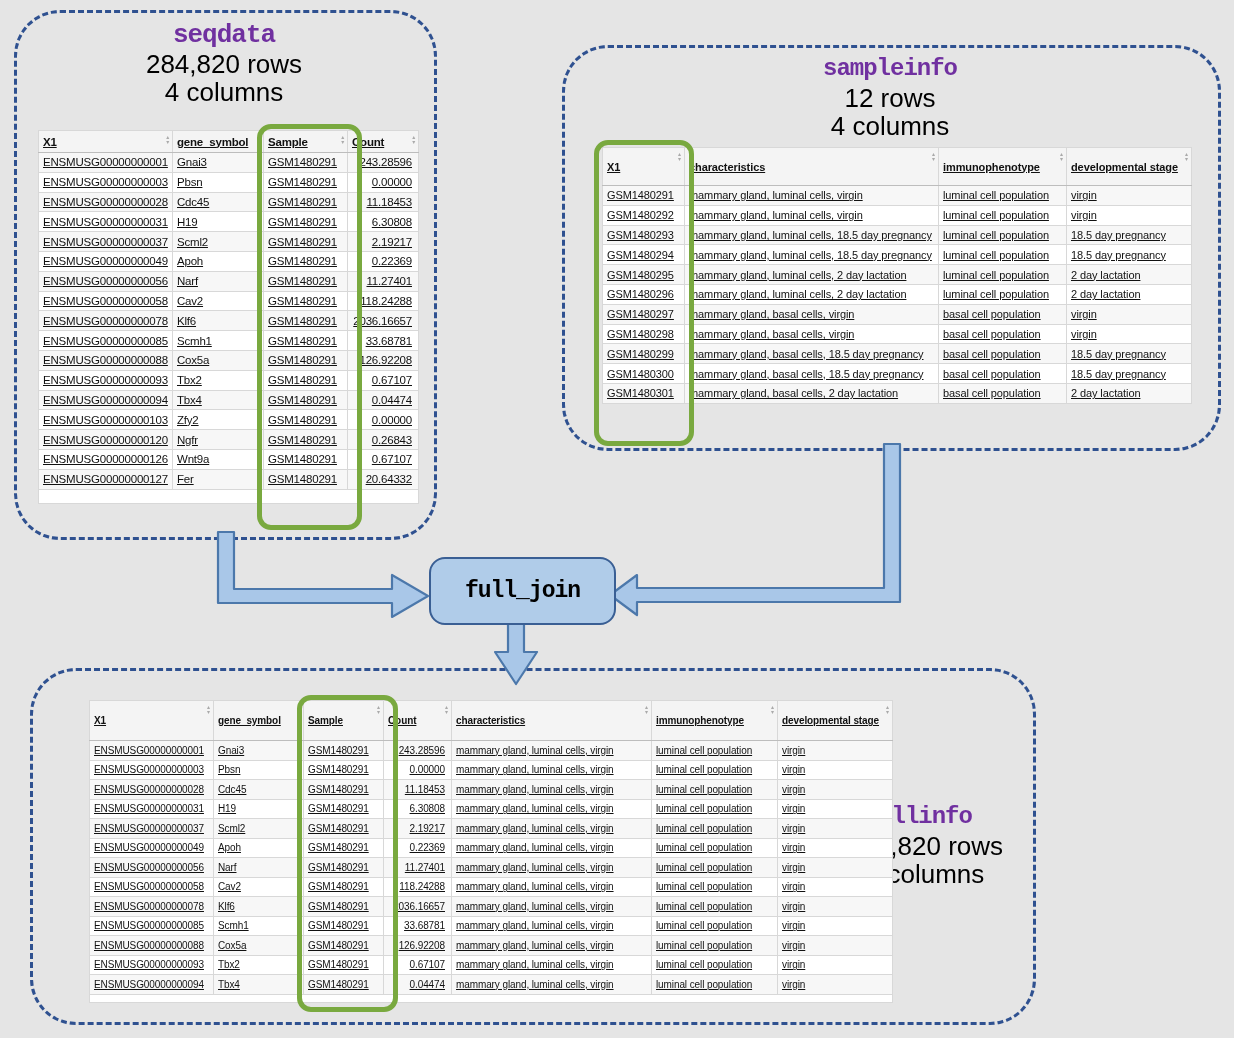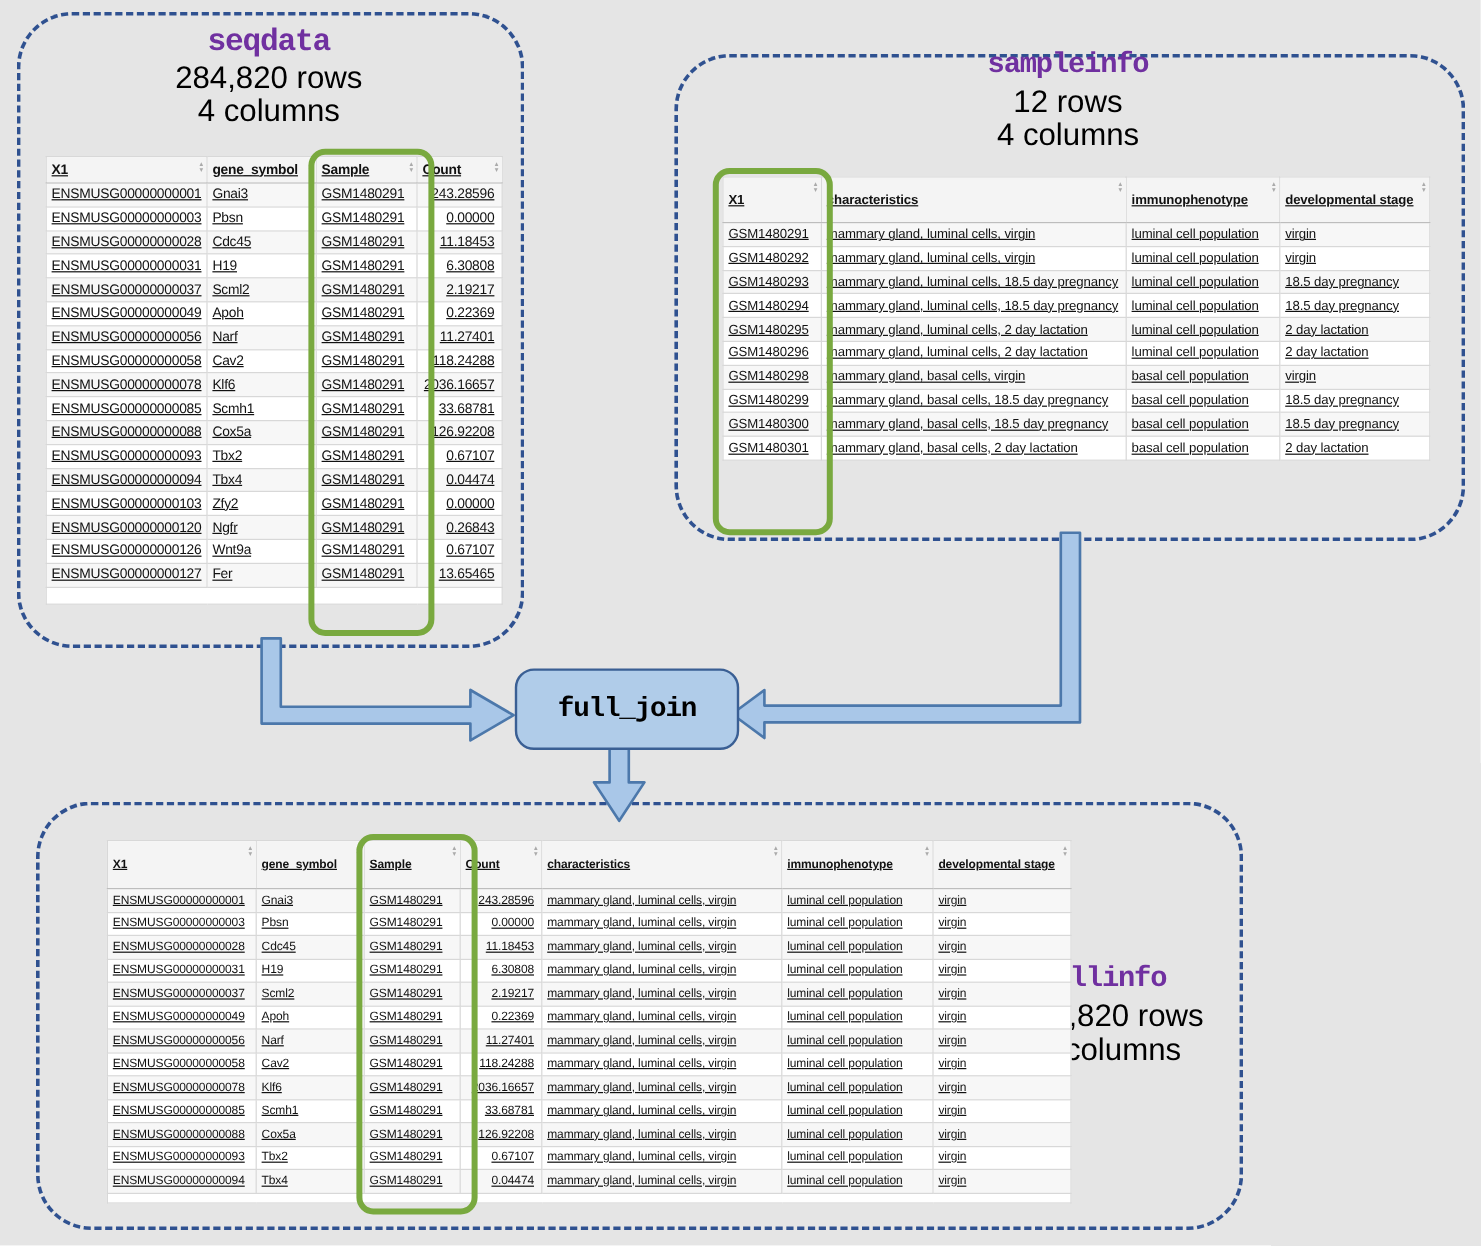--- a/index.html
+++ b/index.html
@@ -23,7 +23,7 @@
     color:var(--title-purple);font-size:26px;line-height:30px;letter-spacing:-1px;}
   .title-block .tbl-meta{font-size:26px;line-height:28px;color:#000;}
   #title-seqdata{left:14px;top:20px;width:420px;}
-  #title-sampleinfo{left:562px;top:40px;width:656px;}
+  #title-sampleinfo{left:562px;top:54px;width:656px;}
   #title-sampleinfo .tbl-name,#title-allinfo .tbl-name{font-size:24px;}
   #title-allinfo{left:795px;top:802px;width:260px;}
 

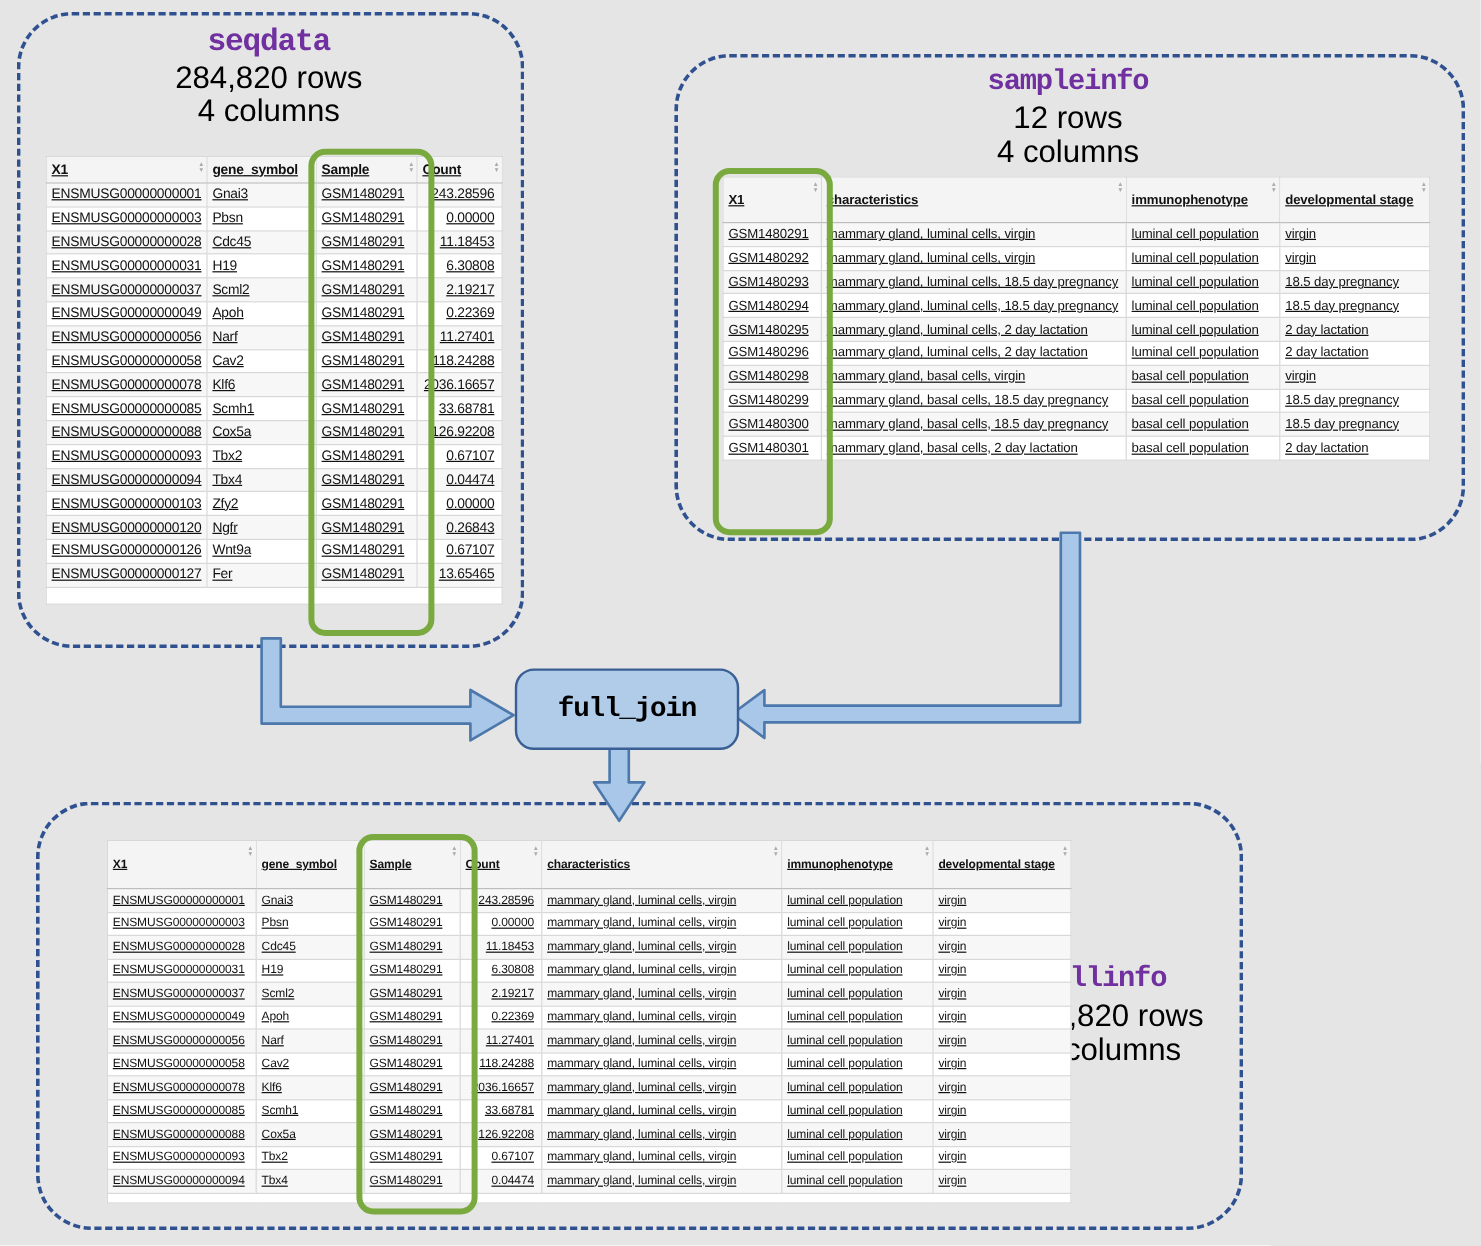--- a/index.html
+++ b/index.html
@@ -295,6 +295,12 @@
             <td>2 day lactation</td>
           </tr>
           <tr>
+            <td>GSM1480297</td>
+            <td>mammary gland, basal cells, virgin</td>
+            <td>basal cell population</td>
+            <td>virgin</td>
+          </tr>
+          <tr>
             <td>GSM1480298</td>
             <td>mammary gland, basal cells, virgin</td>
             <td>basal cell population</td>

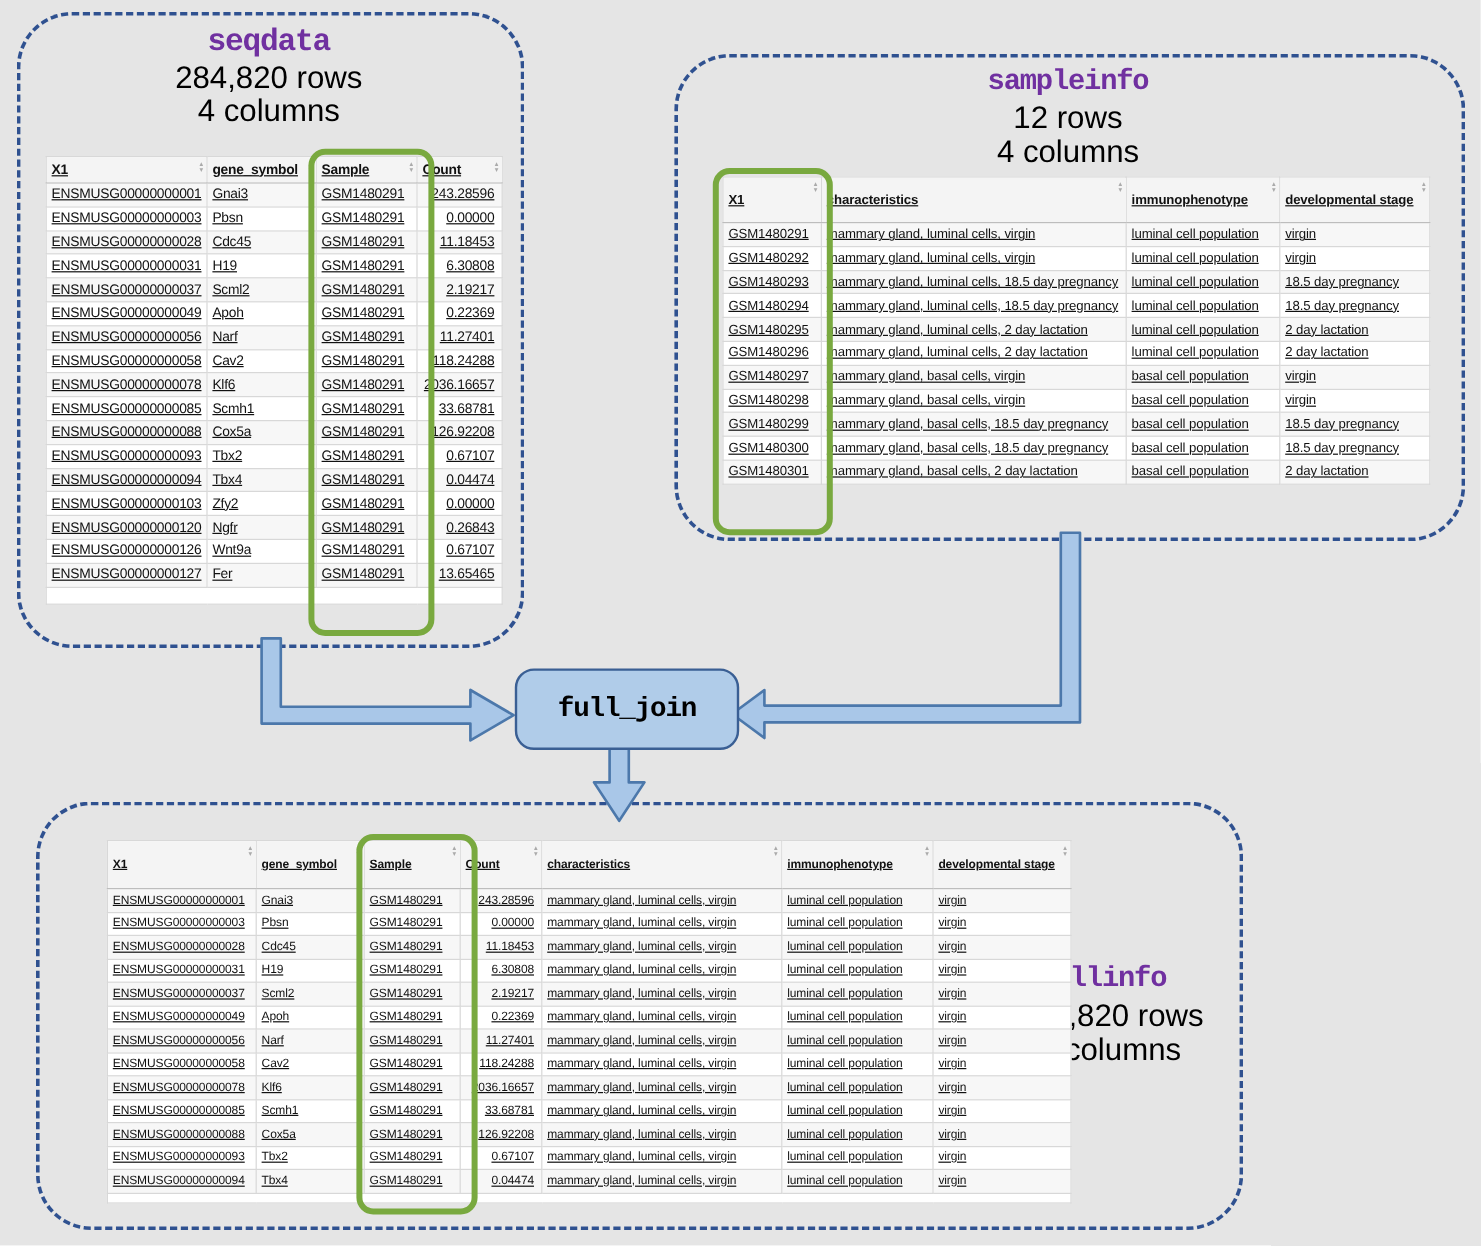--- a/index.html
+++ b/index.html
@@ -221,7 +221,7 @@
             <td>ENSMUSG00000000127</td>
             <td>Fer</td>
             <td>GSM1480291</td>
-            <td class="r">13.65465</td>
+            <td class="r">20.64332</td>
           </tr>
           <tr class="trail" style="height: 14px;">
             <td colspan="4"></td>

